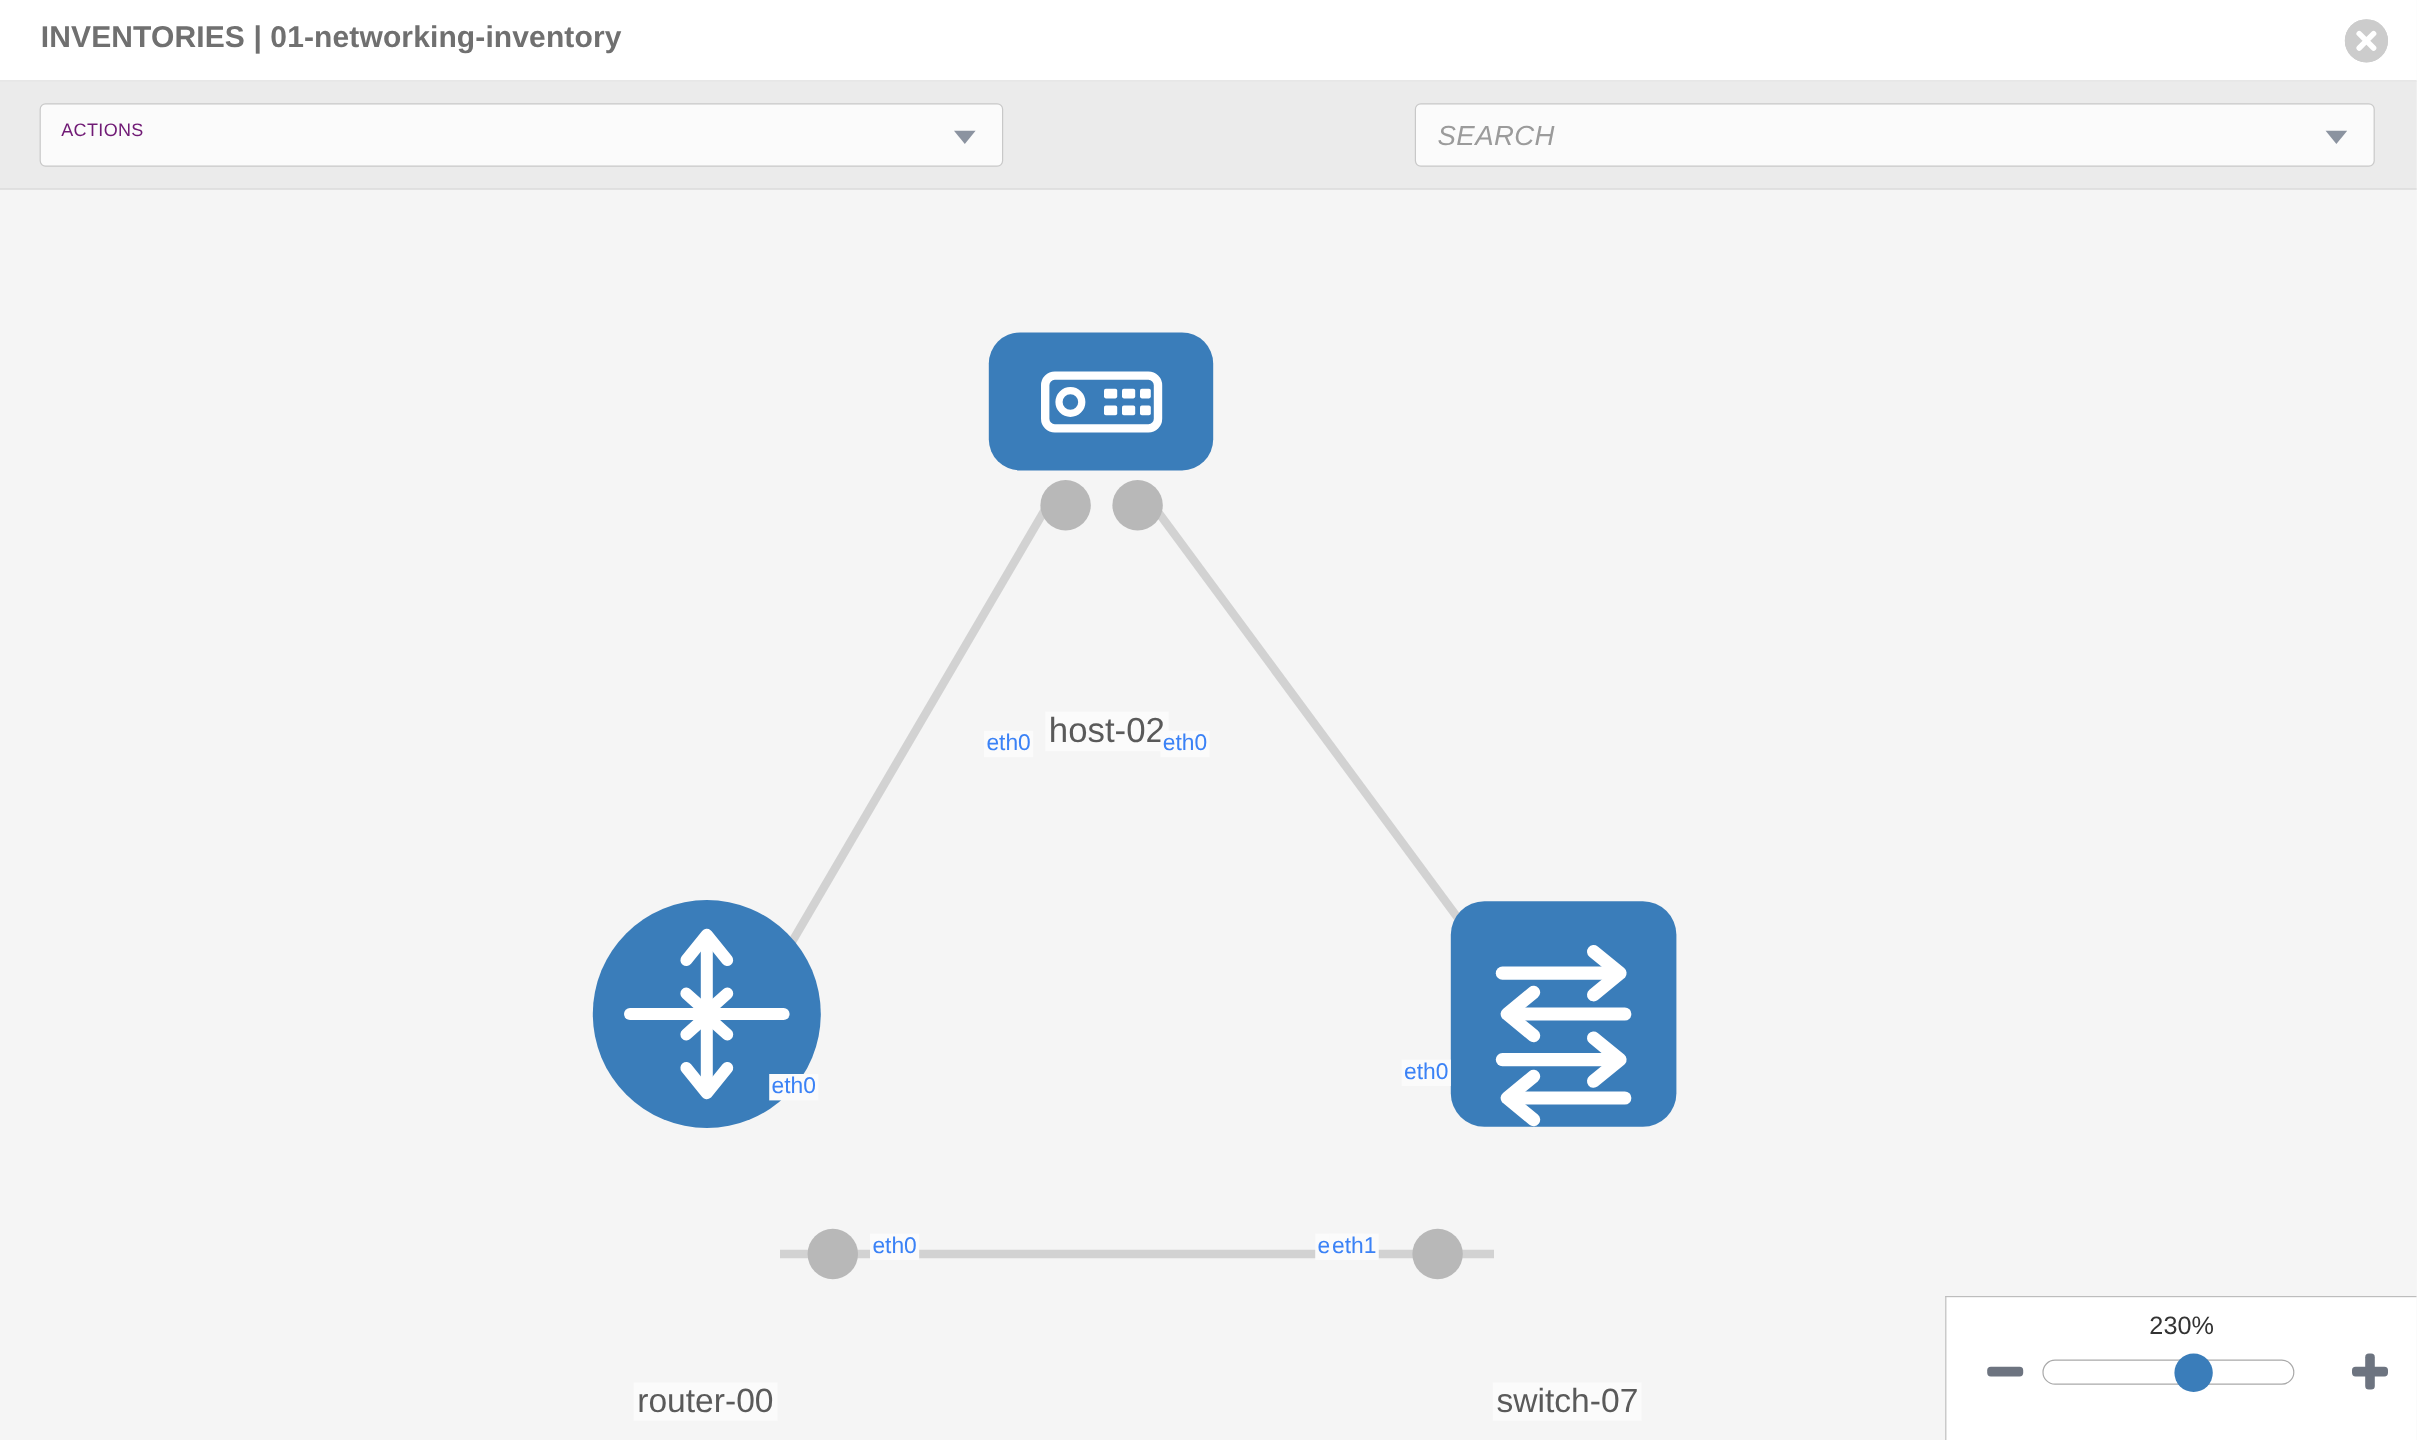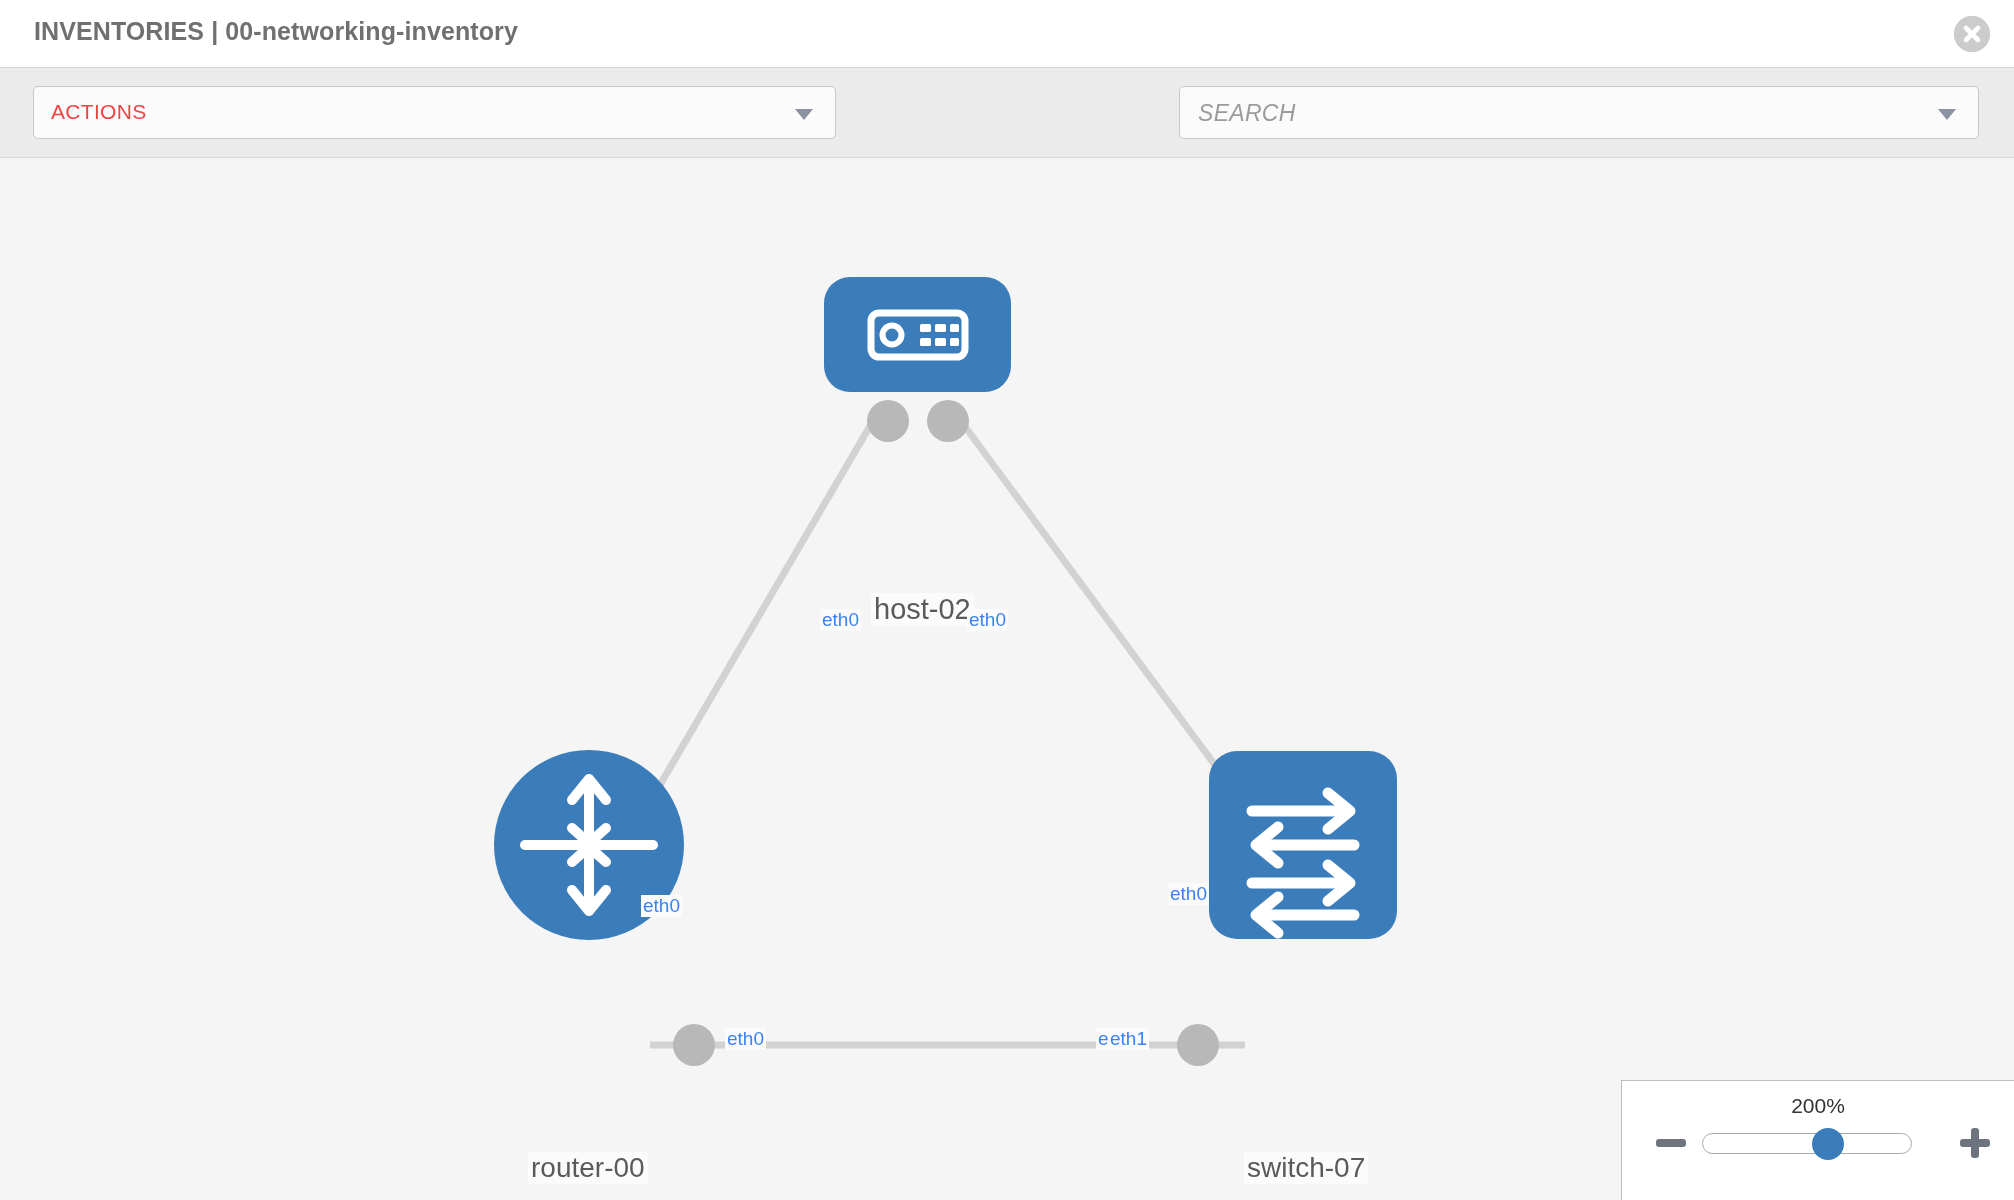--- a/index.html
+++ b/index.html
@@ -221,7 +221,7 @@
 <div id="app">
 
   <div class="header">
-    <div class="header-title">INVENTORIES | 00-networking-inventory</div>
+    <div class="header-title">INVENTORIES | 01-networking-inventory</div>
     <div class="close-btn">
       <svg width="36" height="36" viewBox="0 0 36 36" aria-hidden="true">
         <circle cx="18" cy="18" r="18" fill="#cccccc"></circle>

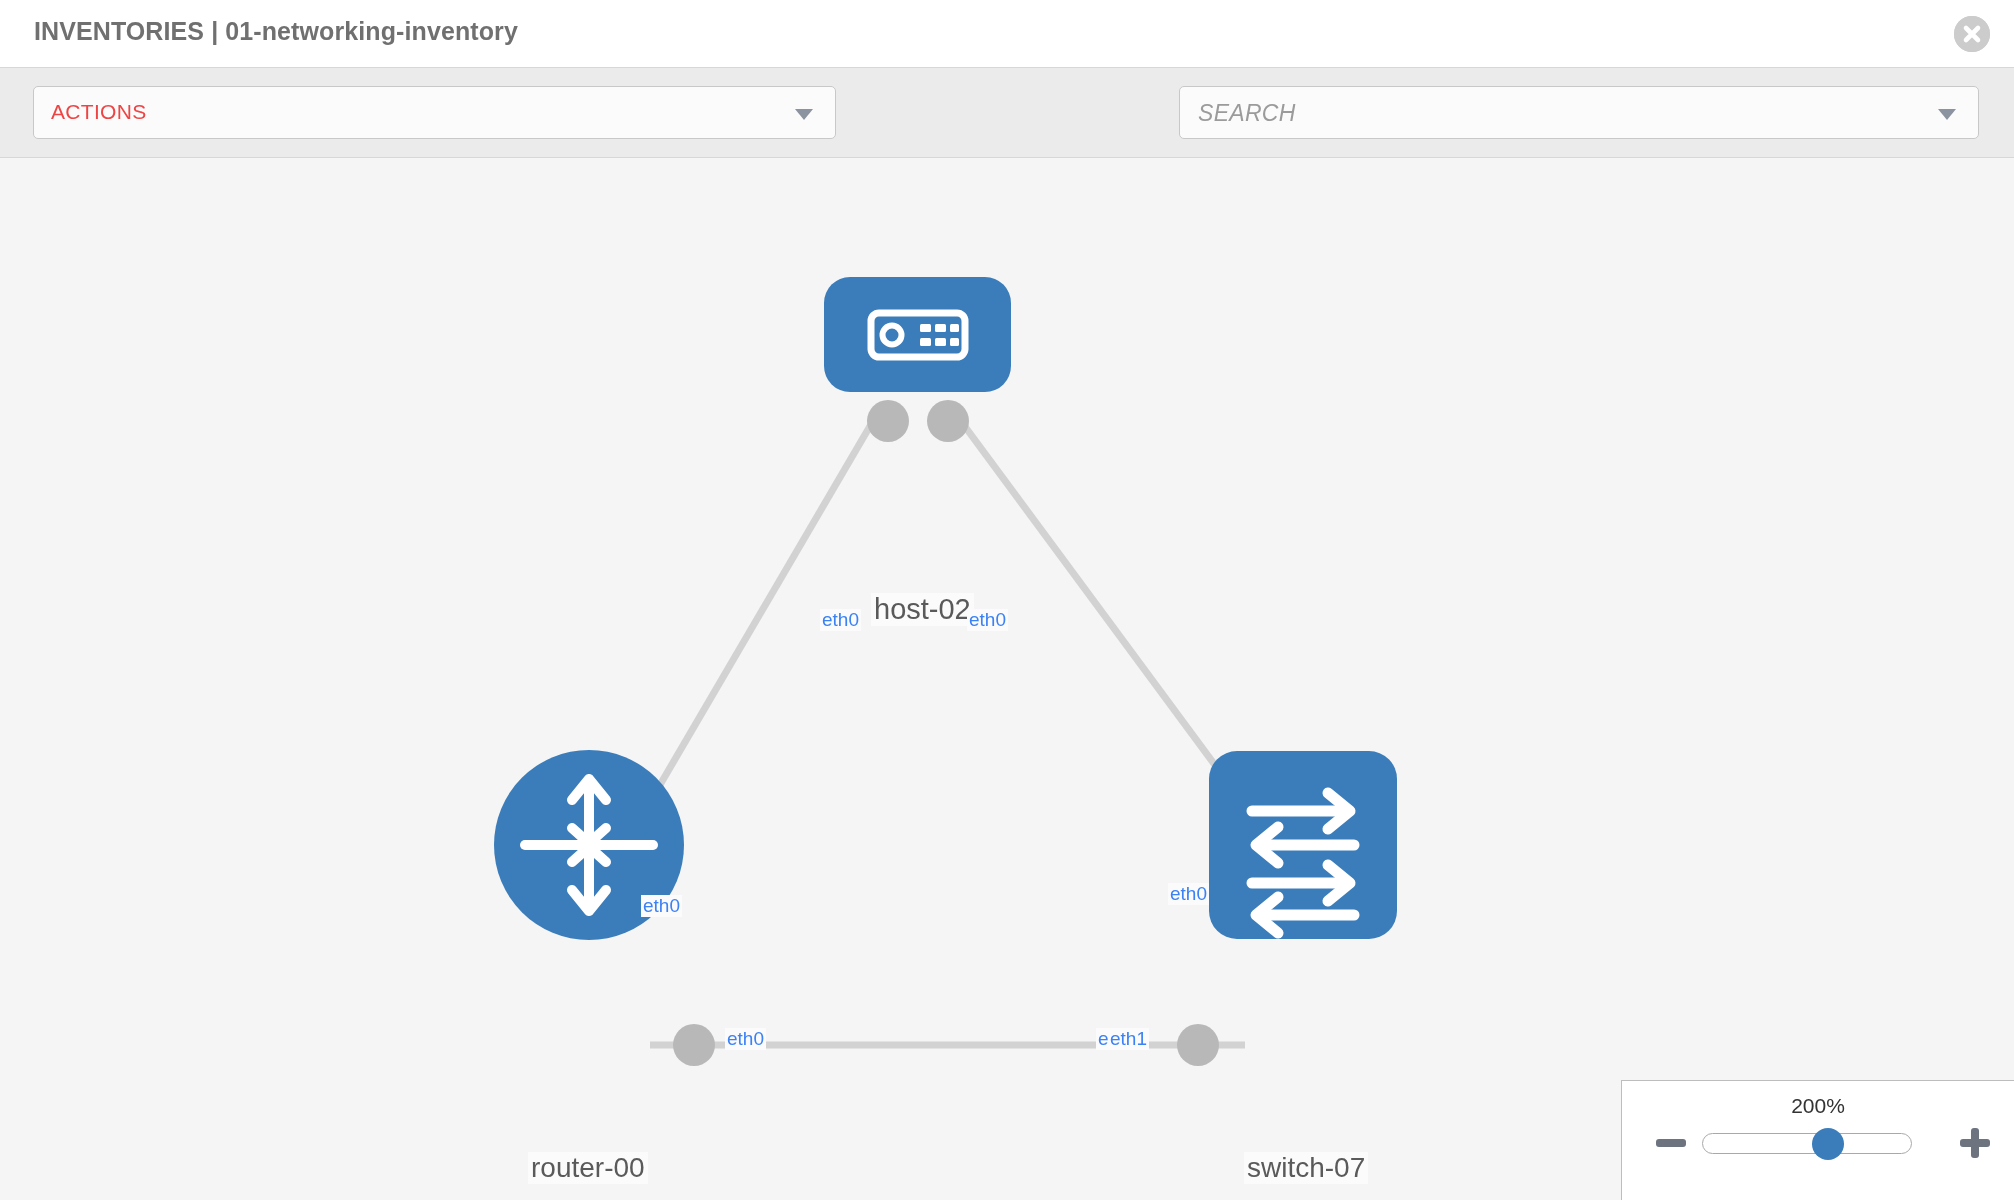--- a/index.html
+++ b/index.html
@@ -73,8 +73,8 @@
     position: absolute;
     left: 17px;
     top: 13px;
-    font-size: 21px;
-    color: #ef4444;
+    font-size: 15px;
+    color: #701a75;
     letter-spacing: 0.3px;
   }
   .caret {

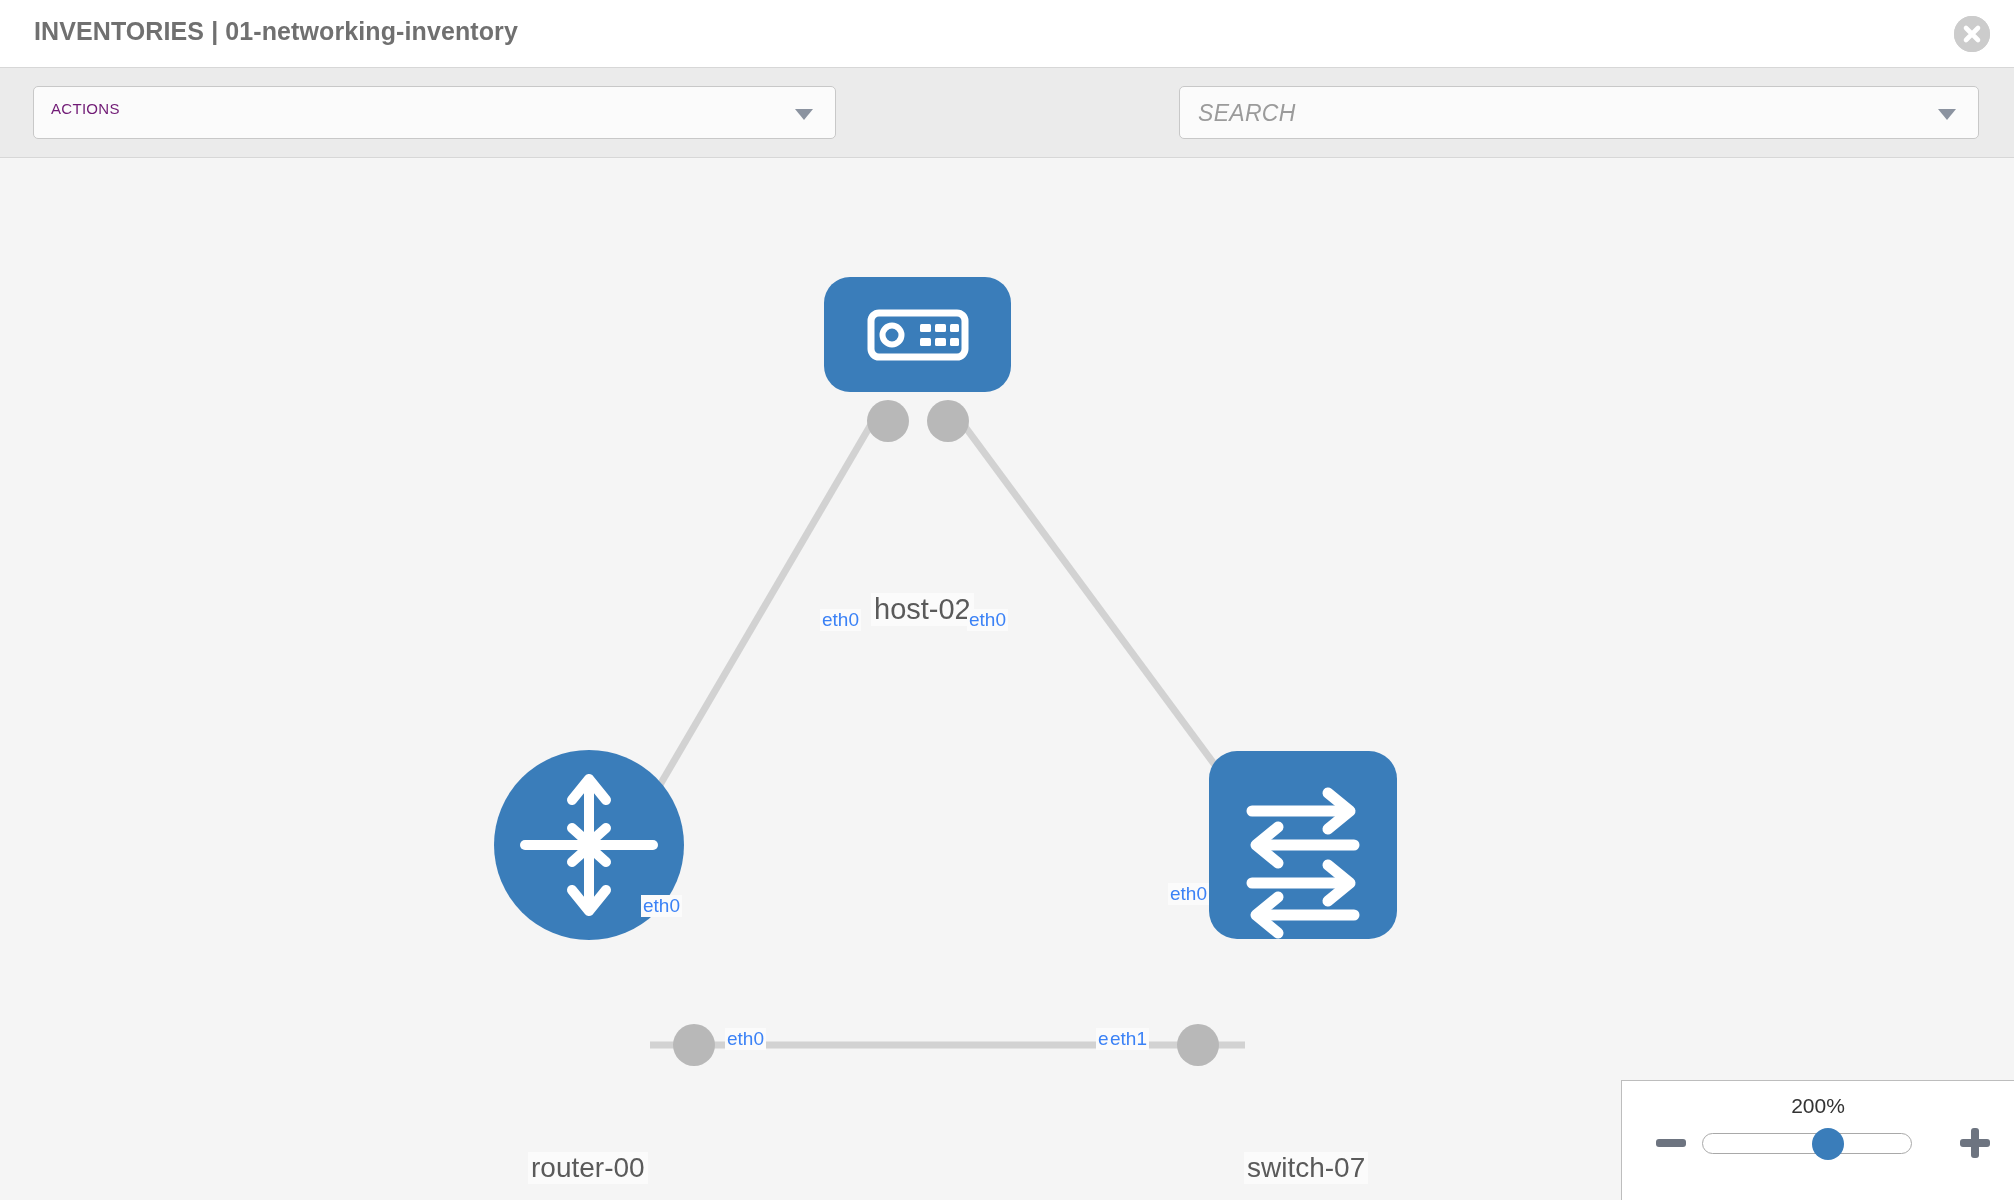--- a/index.html
+++ b/index.html
@@ -348,7 +348,7 @@
     <span class="edge-label" style="left:1108px; top:869px;">eth1</span>
 
     <div class="zoom-panel" style="top:921px;">
-      <div class="zoom-value">200%</div>
+      <div class="zoom-value">230%</div>
       <div class="zoom-minus"></div>
       <div class="zoom-track"></div>
       <div class="zoom-thumb" style="left: 190px;"></div>

